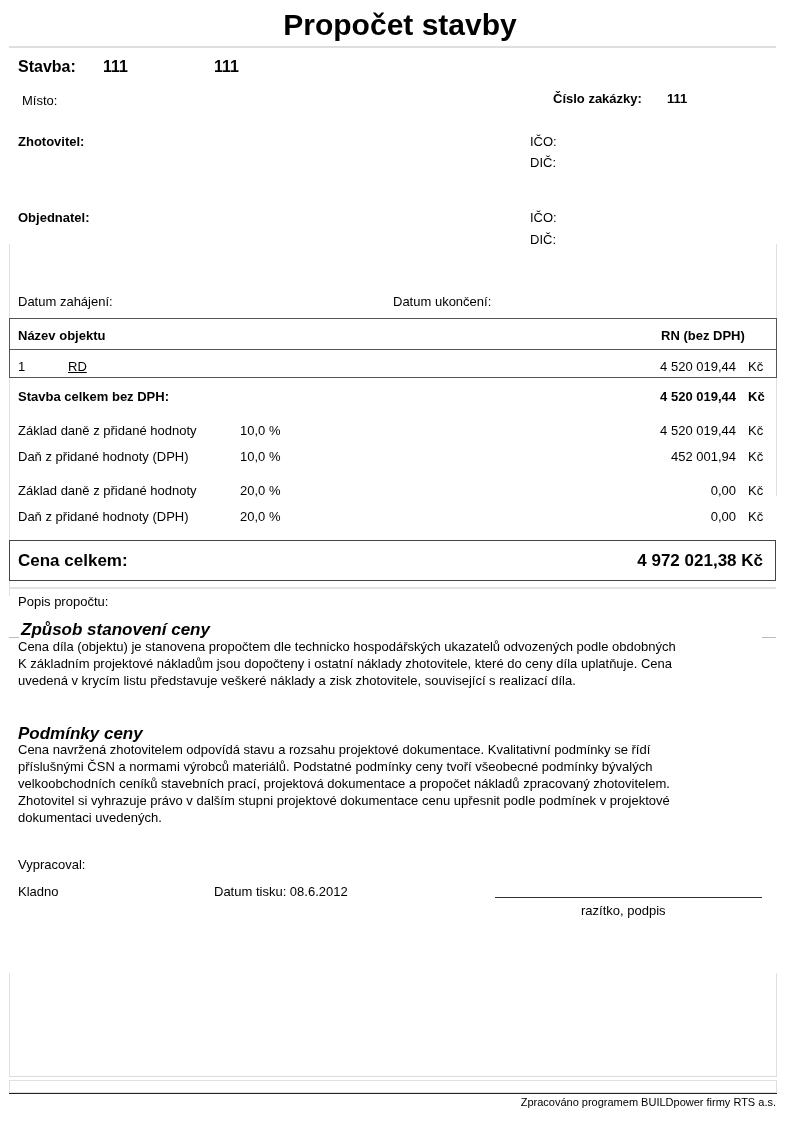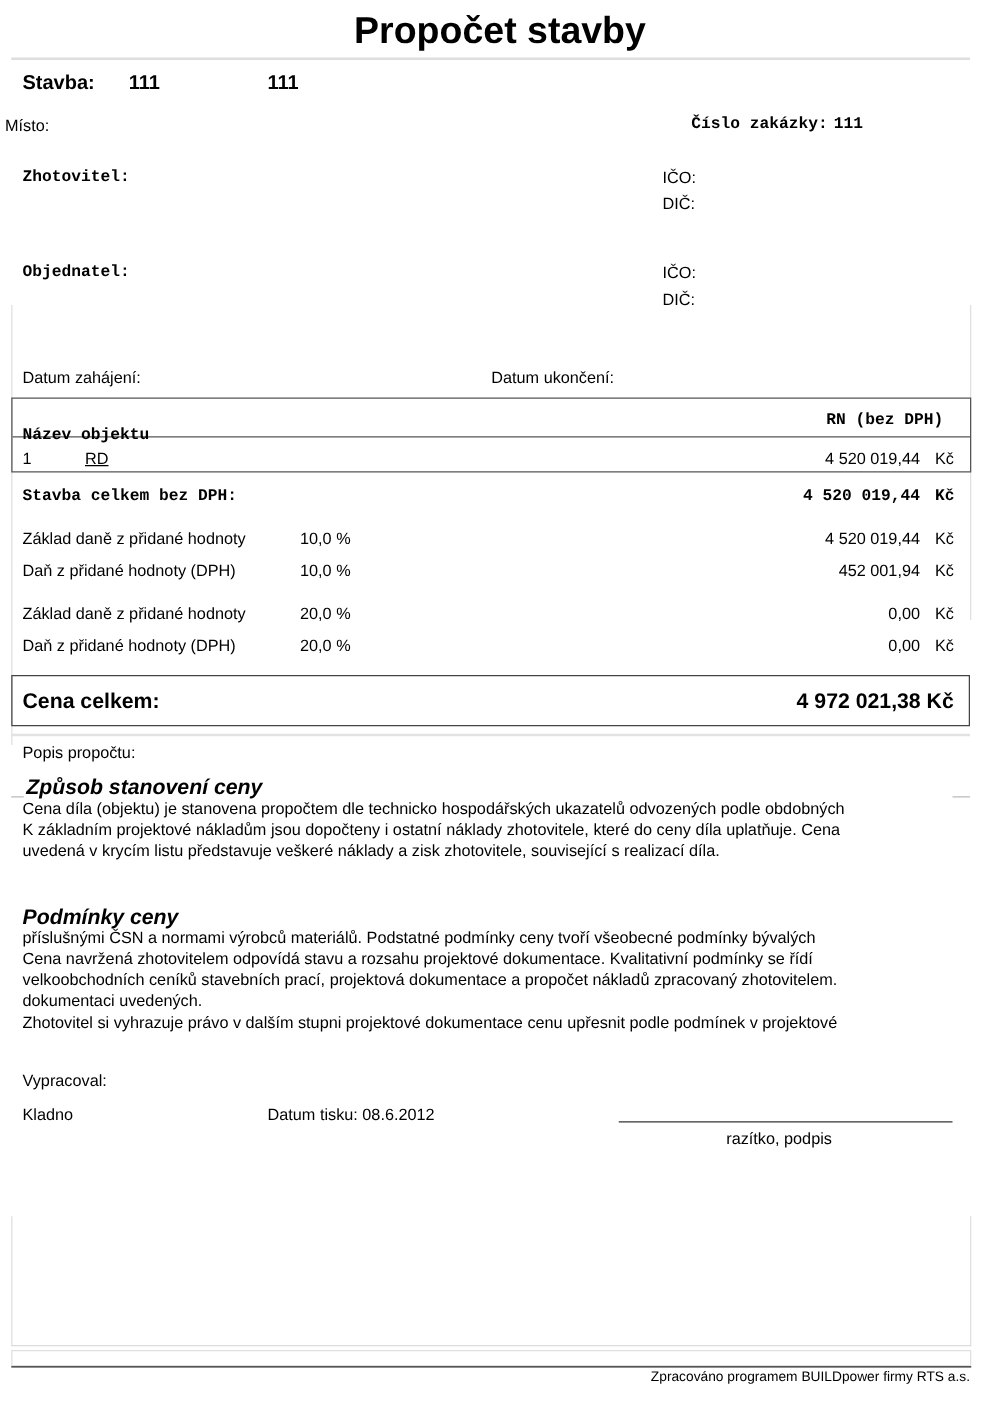--- a/index.html
+++ b/index.html
@@ -27,7 +27,7 @@
 <div class="abs b15" style="left:103px; top:58px;">111</div>
 <div class="abs b15" style="left:214px; top:58px;">111</div>
 
-<div class="abs" style="left:4px; top:93px;">Místo:</div>
+<div class="abs" style="left:22px; top:93px;">Místo:</div>
 <div class="abs bold" style="left:553px; top:91px;">Číslo zakázky:</div>
 <div class="abs bold" style="left:667px; top:91px;">111</div>
 

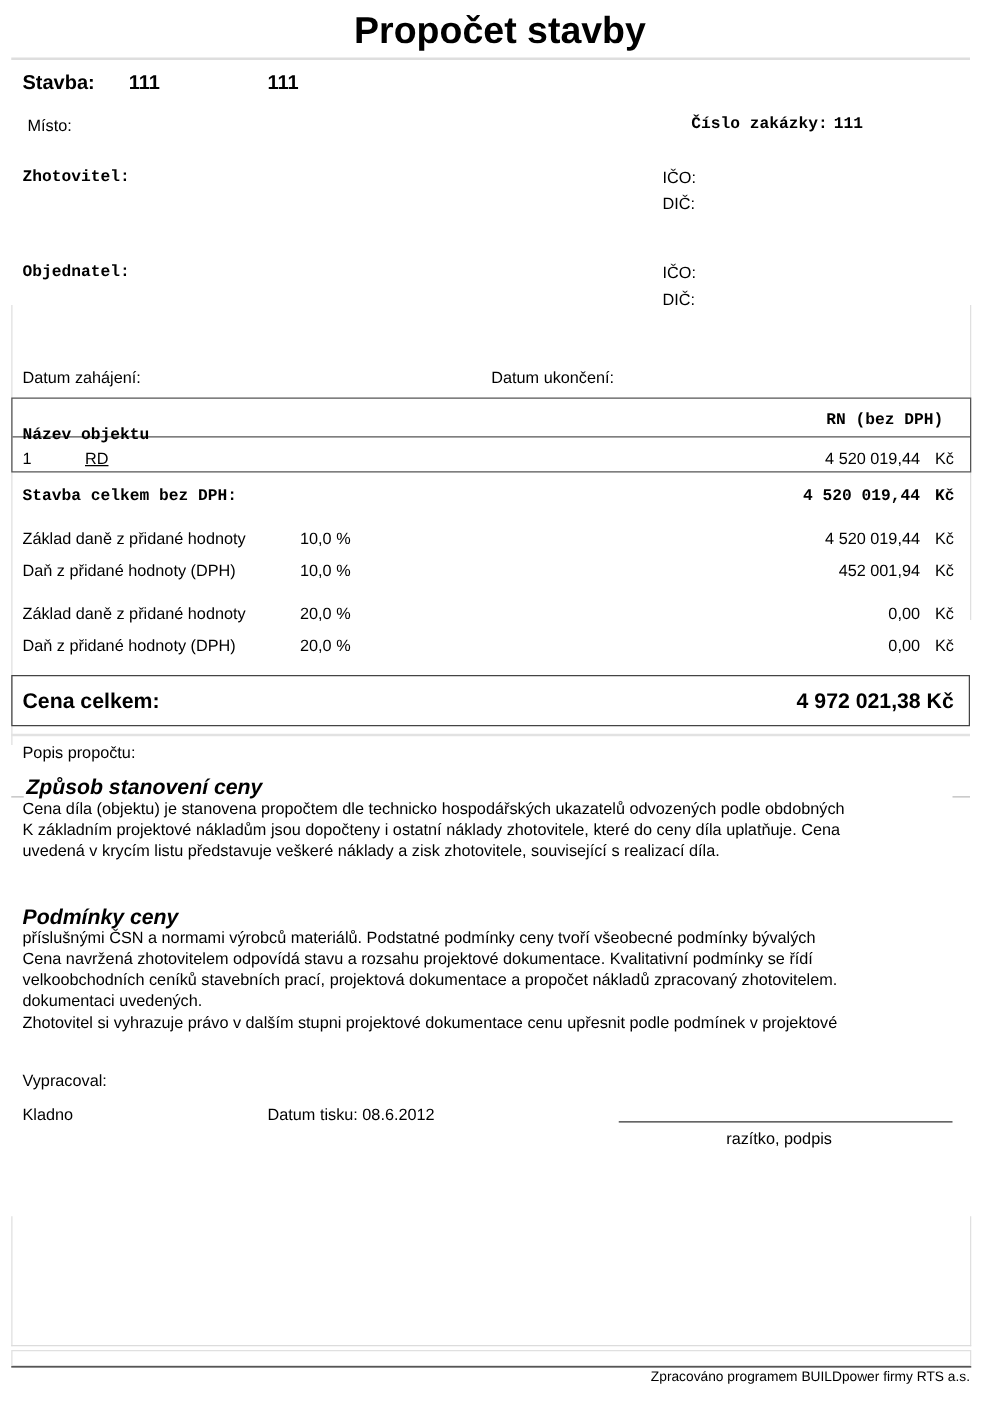--- a/index.html
+++ b/index.html
@@ -9,7 +9,7 @@
     .title { left: 0; width: 800px; top: 8px; text-align: center; font-size: 30px; font-weight: bold; }
     .hline { position: absolute; height: 0; }
     .vline { position: absolute; width: 0; }
-    .bold { font-weight: bold; font-family: Liberation Mono, monospace; }
+    .bold { font-weight: bold; }
     .b15 { font-size: 16px; font-weight: bold; }
     .box { position: absolute; border: 1px solid #333; }
     .right { text-align: right; }

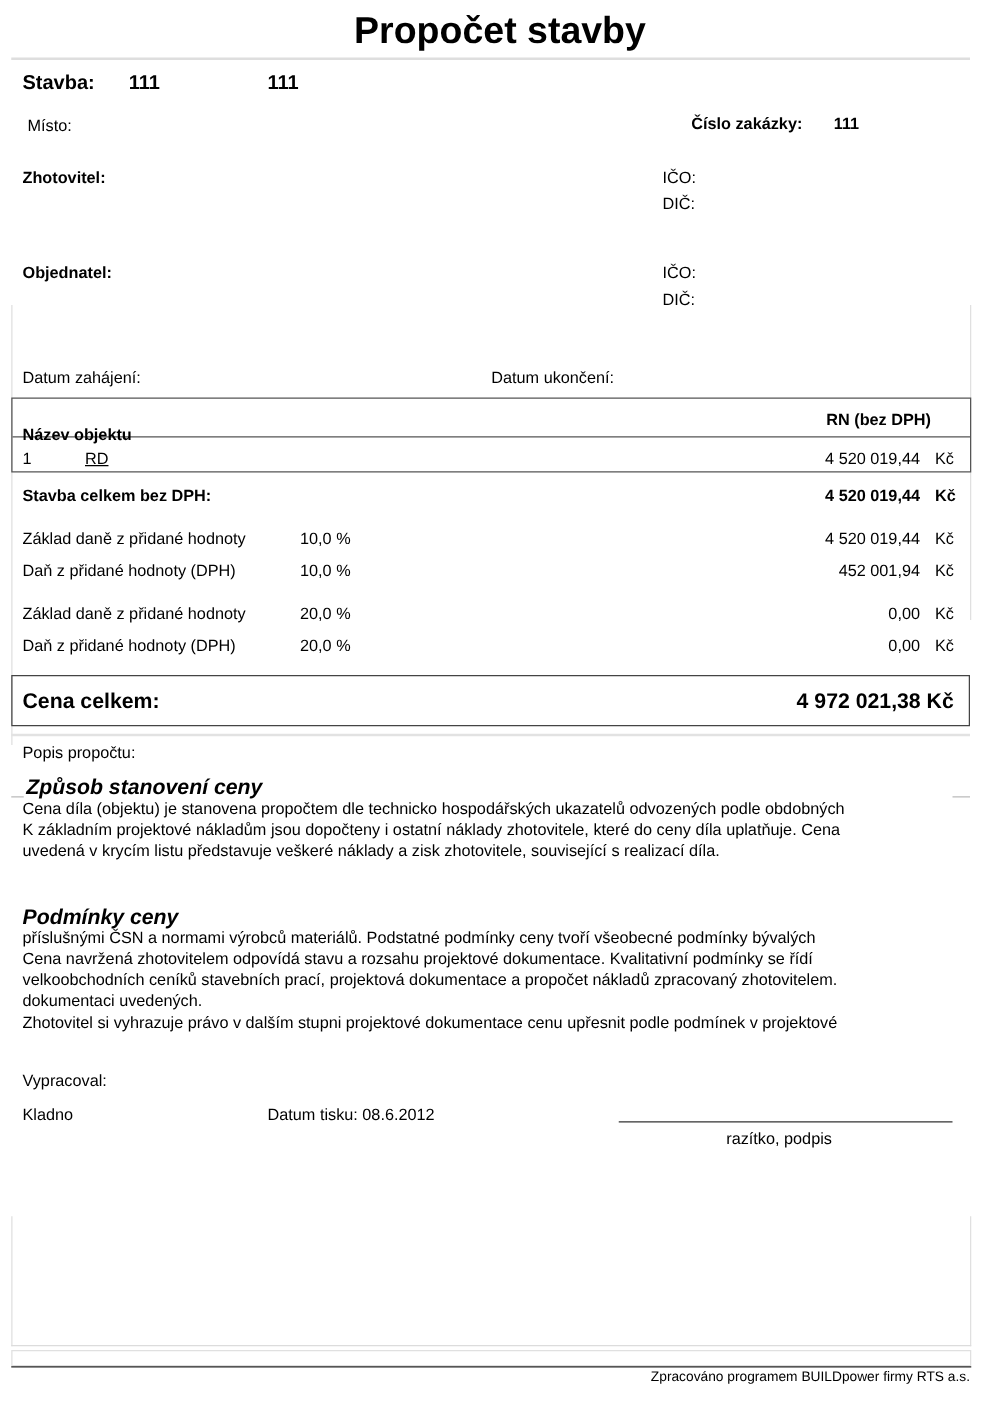--- a/index.html
+++ b/index.html
@@ -48,7 +48,7 @@
 <div class="box" style="left:9px; top:318px; width:768px; height:60px; border-color:#555;">
   <div class="hline" style="left:0; right:0; top:30px; border-top:1px solid #555;"></div>
 </div>
-<div class="abs bold" style="left:18px; top:328px;margin-top:12px;">Název objektu</div>
+<div class="abs bold" style="left:18px; top:328px;">Název objektu</div>
 <div class="abs bold" style="left:645px; top:328px;margin-left:16px;">RN (bez DPH)</div>
 <div class="abs" style="left:18px; top:359px;">1</div>
 <div class="abs" style="left:68px; top:359px;text-decoration:underline;">RD</div>

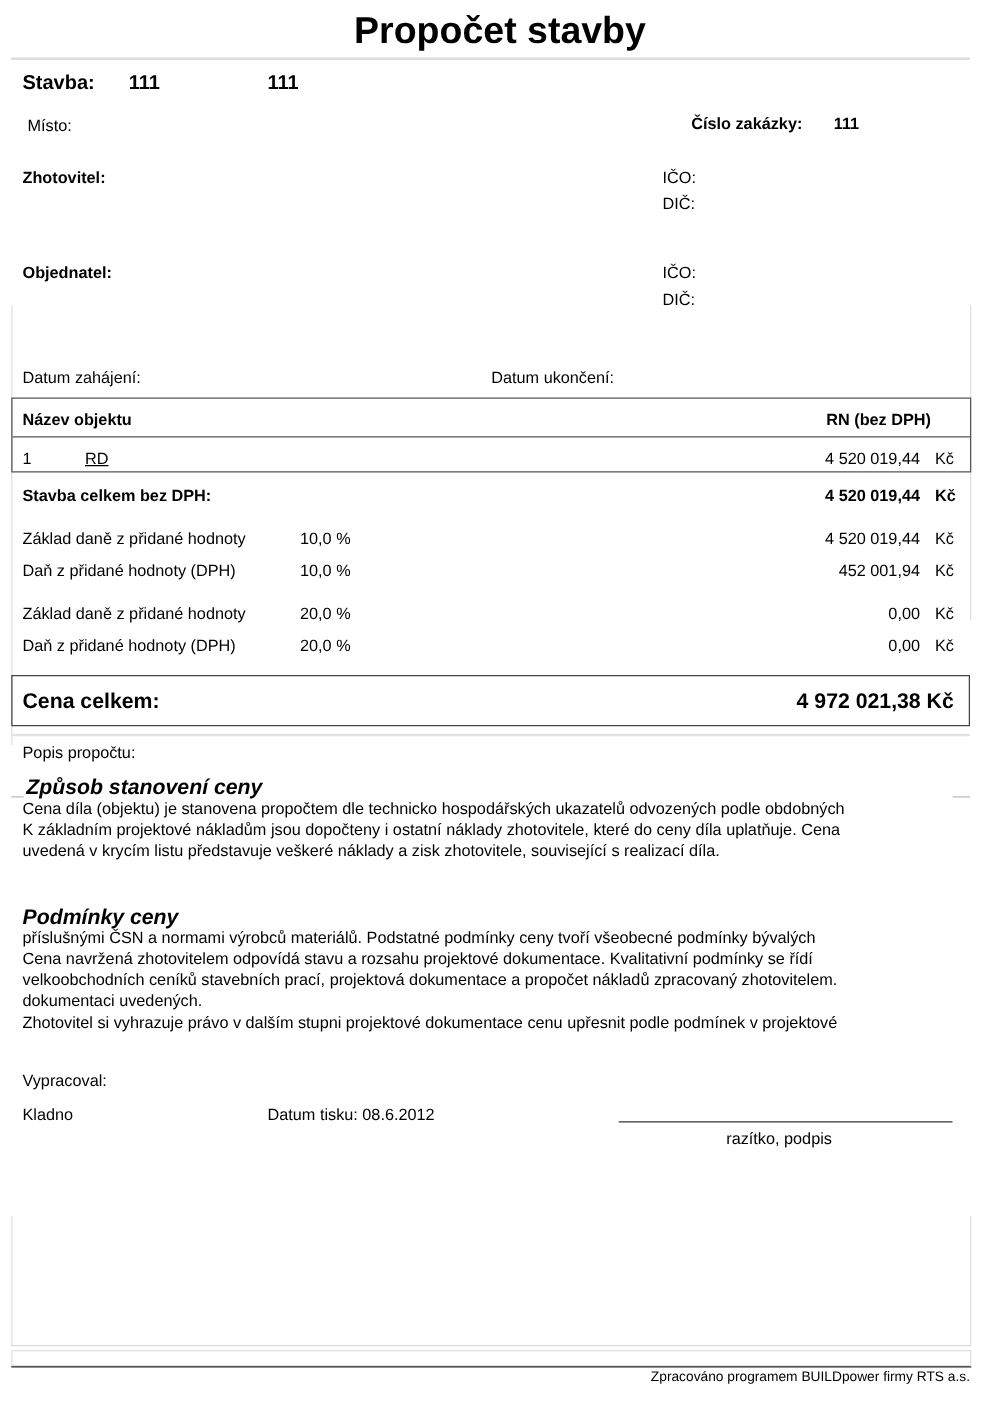--- a/index.html
+++ b/index.html
@@ -97,8 +97,8 @@
 
 <div class="abs h-it" style="left:18px; top:724px;">Podmínky ceny</div>
 <div class="para" style="top:741px;">
+  <p>Cena  navržená  zhotovitelem odpovídá stavu a rozsahu projektové dokumentace. Kvalitativní podmínky  se řídí</p>
   <p>příslušnými ČSN a normami výrobců materiálů. Podstatné podmínky ceny tvoří všeobecné podmínky bývalých</p>
-  <p>Cena  navržená  zhotovitelem odpovídá stavu a rozsahu projektové dokumentace. Kvalitativní podmínky  se řídí</p>
   <p>velkoobchodních ceníků stavebních prací, projektová dokumentace a propočet nákladů zpracovaný zhotovitelem.</p>
   <p>dokumentaci uvedených.</p>
   <p>Zhotovitel si vyhrazuje právo v dalším  stupni  projektové  dokumentace cenu upřesnit podle podmínek v projektové</p>

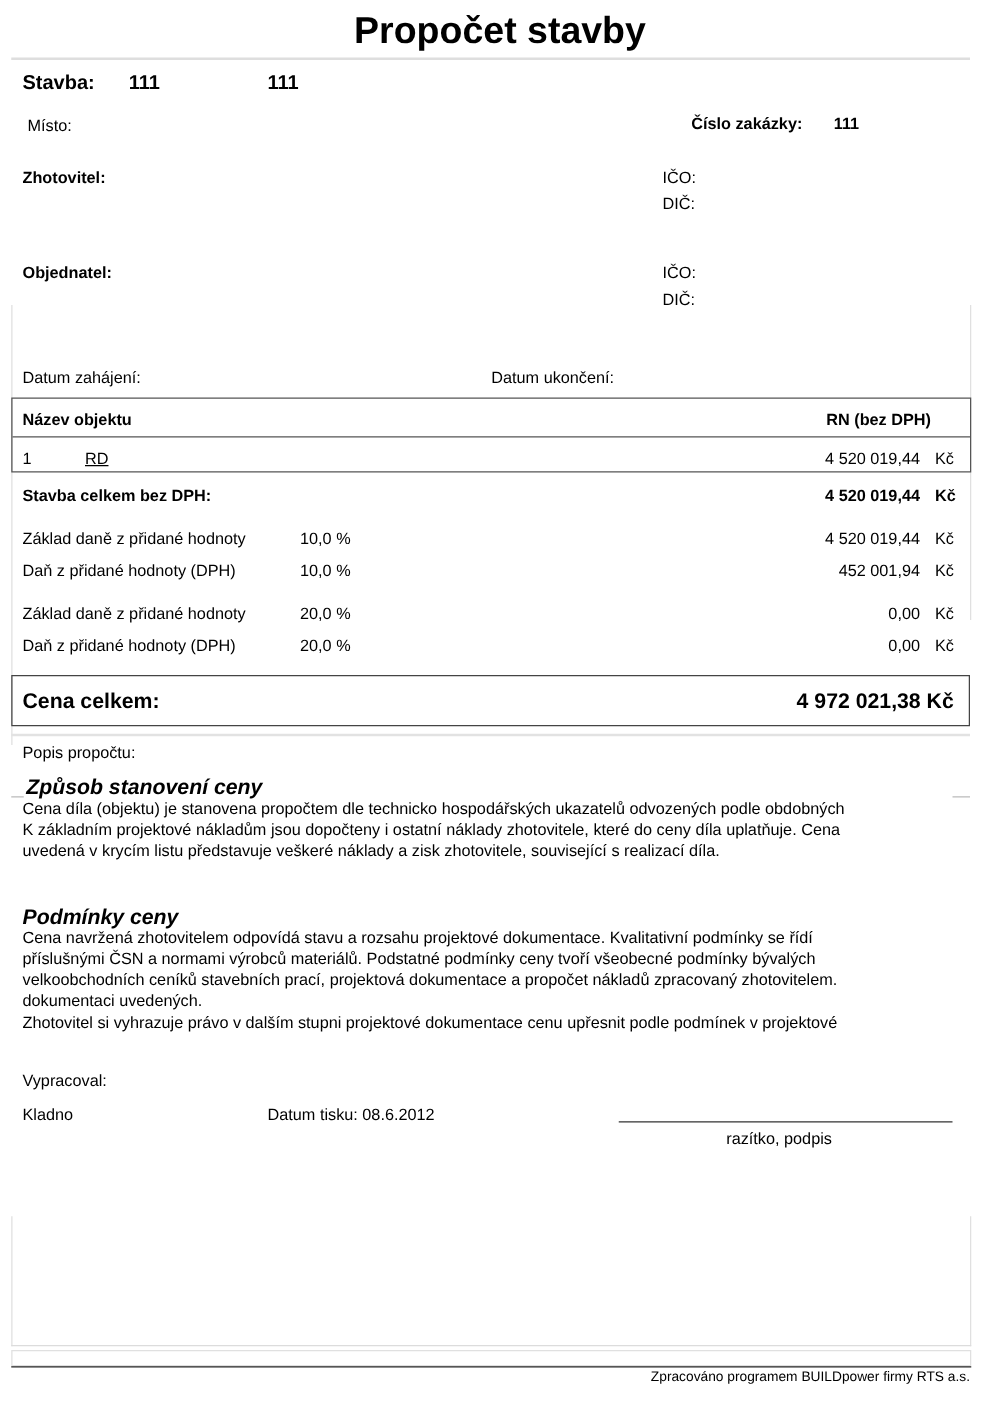--- a/index.html
+++ b/index.html
@@ -100,8 +100,8 @@
   <p>Cena  navržená  zhotovitelem odpovídá stavu a rozsahu projektové dokumentace. Kvalitativní podmínky  se řídí</p>
   <p>příslušnými ČSN a normami výrobců materiálů. Podstatné podmínky ceny tvoří všeobecné podmínky bývalých</p>
   <p>velkoobchodních ceníků stavebních prací, projektová dokumentace a propočet nákladů zpracovaný zhotovitelem.</p>
+  <p>Zhotovitel si vyhrazuje právo v dalším  stupni  projektové  dokumentace cenu upřesnit podle podmínek v projektové</p>
   <p>dokumentaci uvedených.</p>
-  <p>Zhotovitel si vyhrazuje právo v dalším  stupni  projektové  dokumentace cenu upřesnit podle podmínek v projektové</p>
 </div>
 
 <div class="abs" style="left:18px; top:857px;">Vypracoval:</div>

